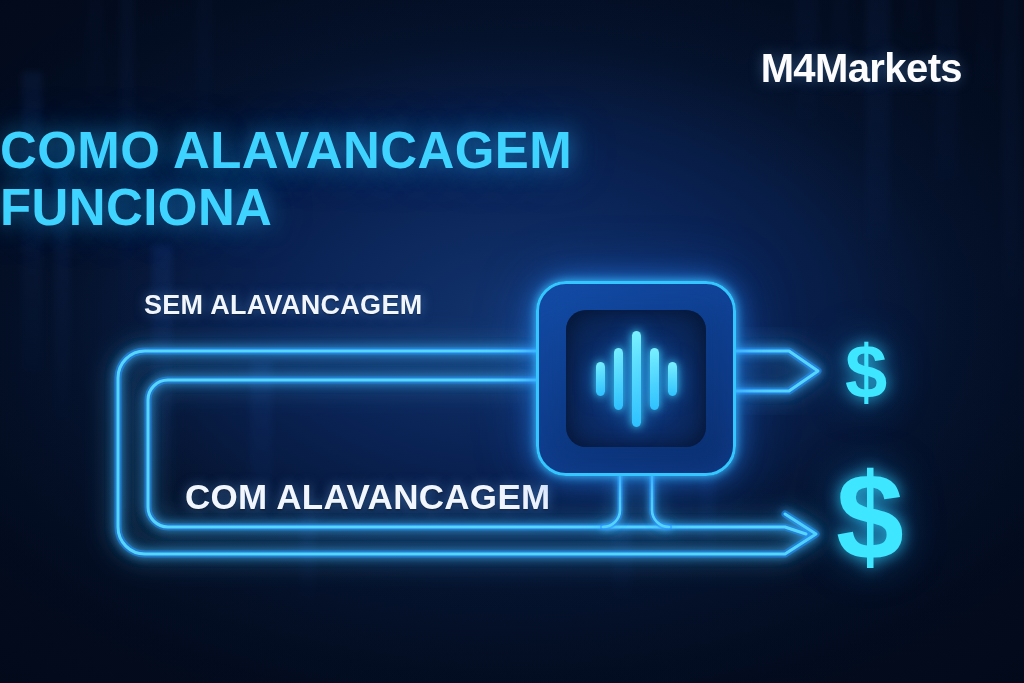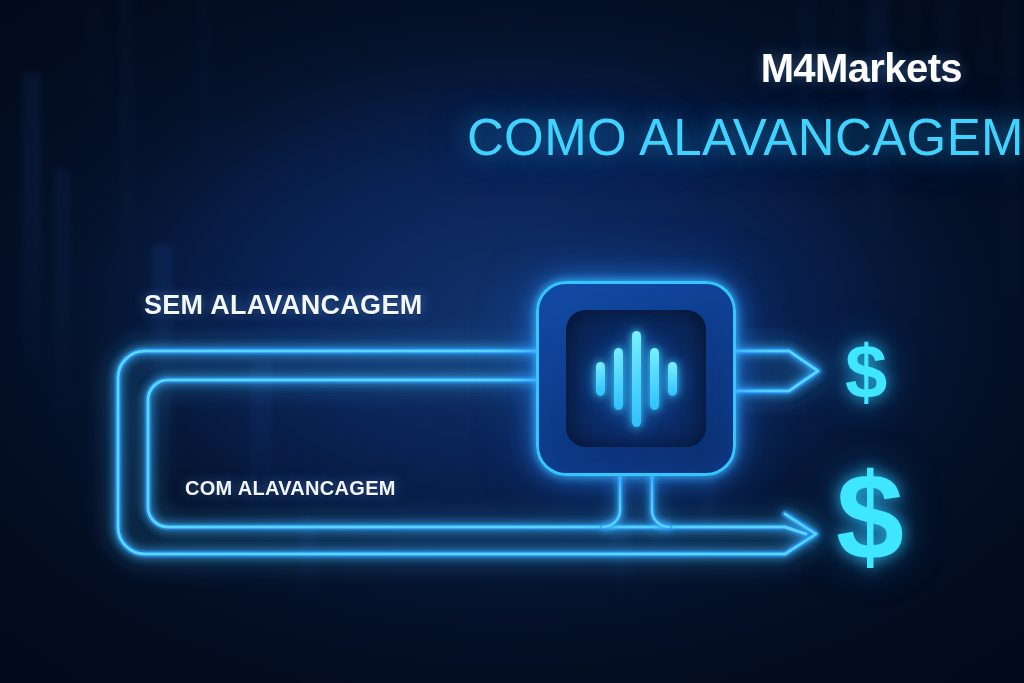--- a/index.html
+++ b/index.html
@@ -45,9 +45,9 @@
 
   
   #headline {
-    position:absolute; top:109px; left:0; width:1024px;
-    text-align:right;
-    font-size:51px; font-weight:400; line-height:1.12;
+    position:absolute; top:122px; left:0; width:1024px;
+    text-align:left;
+    font-size:51px; font-weight:700; line-height:1.12;
     letter-spacing:.4px;
     color:#3fd4ff;
     text-shadow:0 0 22px rgba(50,190,255,.55), 0 0 48px rgba(30,140,255,.35);

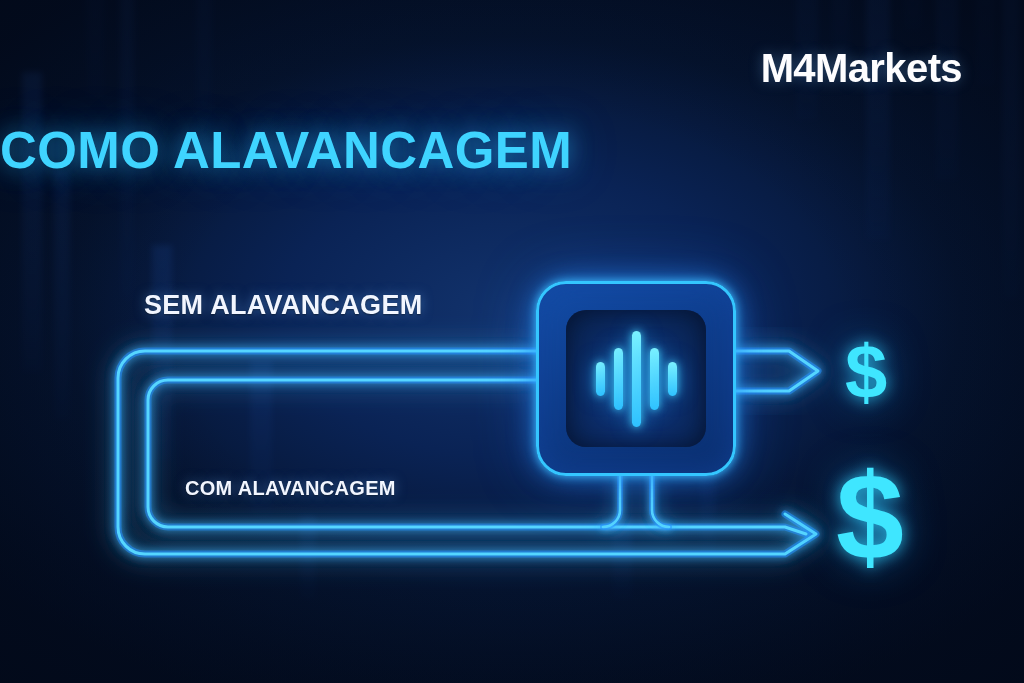--- a/index.html
+++ b/index.html
@@ -134,6 +134,7 @@
 
   <div id="headline">
     <span class="l1">COMO ALAVANCAGEM</span>
+    <span class="l2">FUNCIONA</span>
   </div>
 
   <svg id="pipes" width="1024" height="683" viewBox="0 0 1024 683">

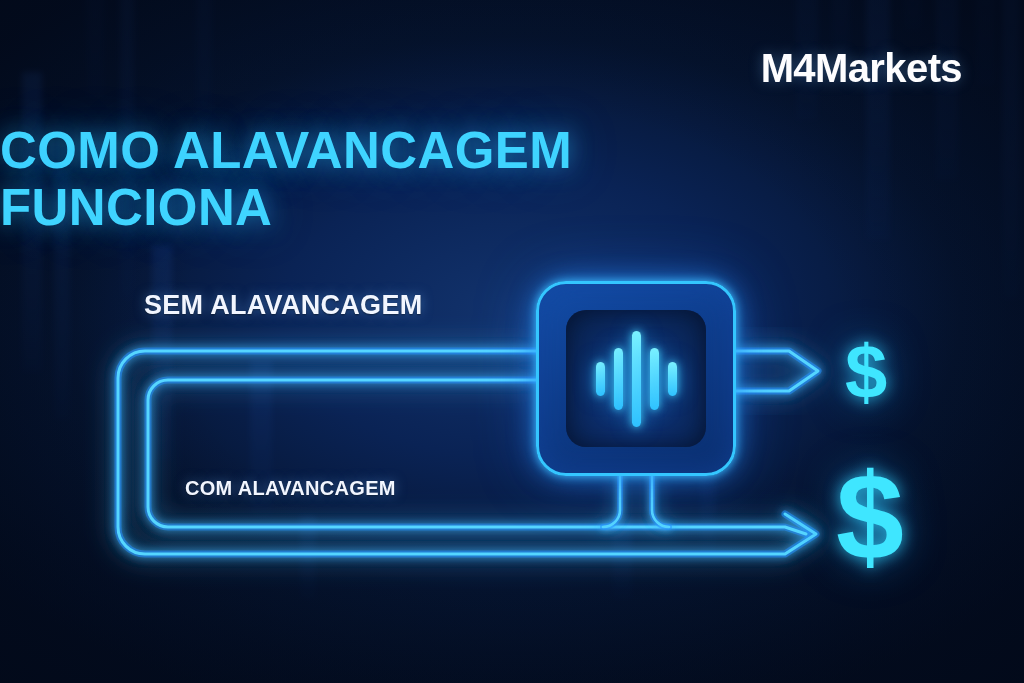--- a/index.html
+++ b/index.html
@@ -66,7 +66,7 @@
     white-space:nowrap;
   }
   #tag-sem { left:144px; top:290px; font-size:27px; letter-spacing:.3px; }
-  #tag-com { left:185px; top:477px; font-size:20px; letter-spacing:.3px; }
+  #tag-com { left:185px; top:477px; font-size:35px; letter-spacing:.3px; }
 
   
   #device {

